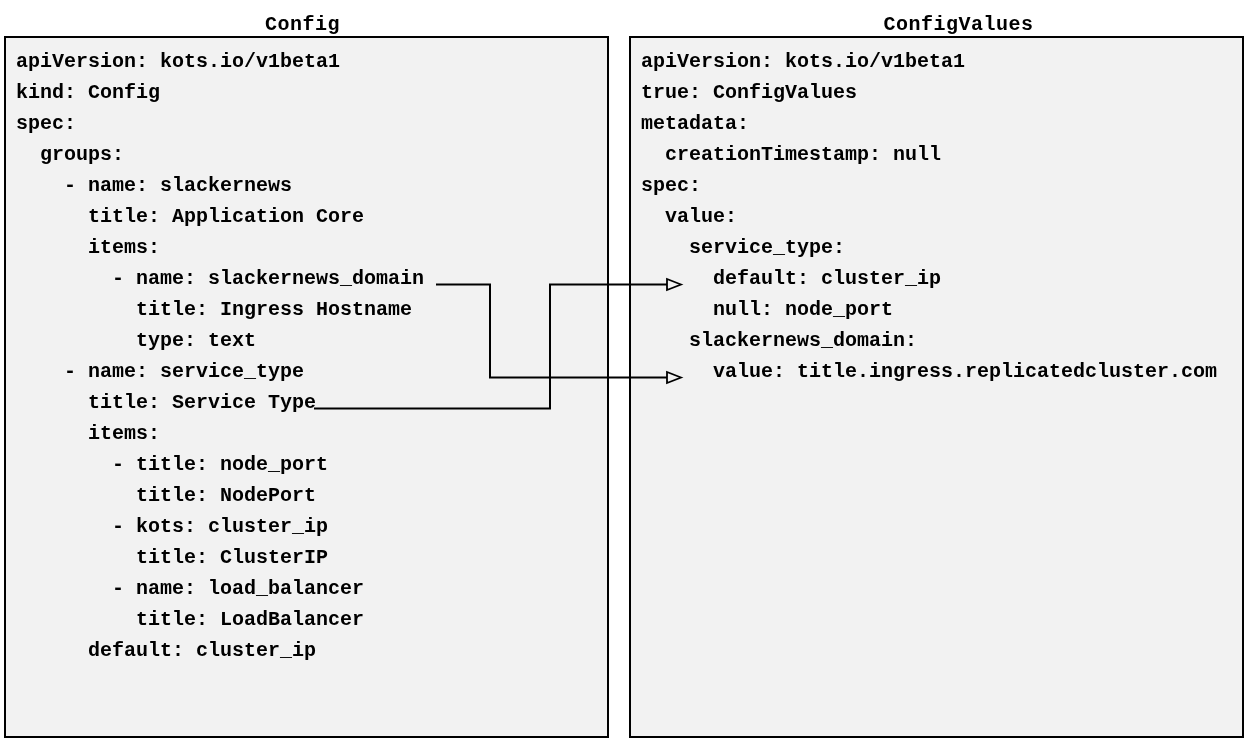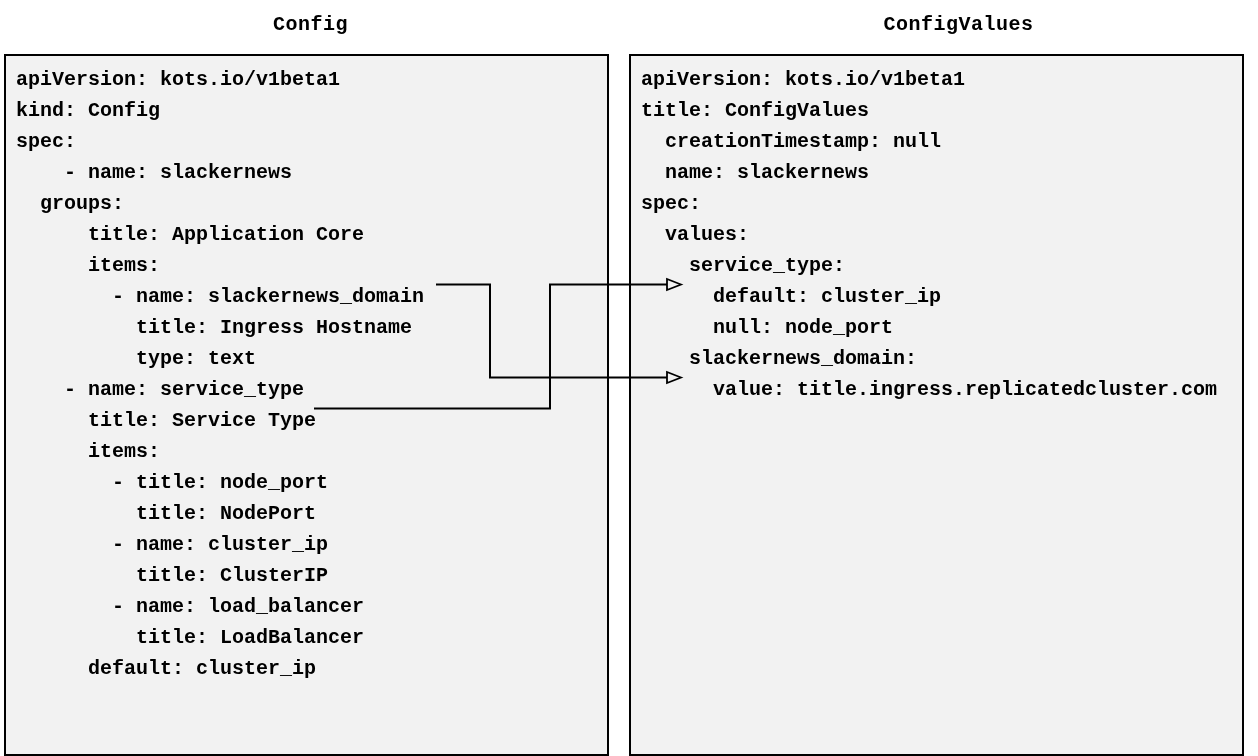--- a/index.html
+++ b/index.html
@@ -16,7 +16,7 @@
     font-size:20px;font-weight:bold;text-align:center;line-height:30px;
     letter-spacing:0.5px;
   }
-  #title-config{left:8px;width:605px;}
+  #title-config{left:0;width:605px;}
   #title-configvalues{left:651px;width:615px;}
   .panel{
     position:absolute;top:54px;height:702px;

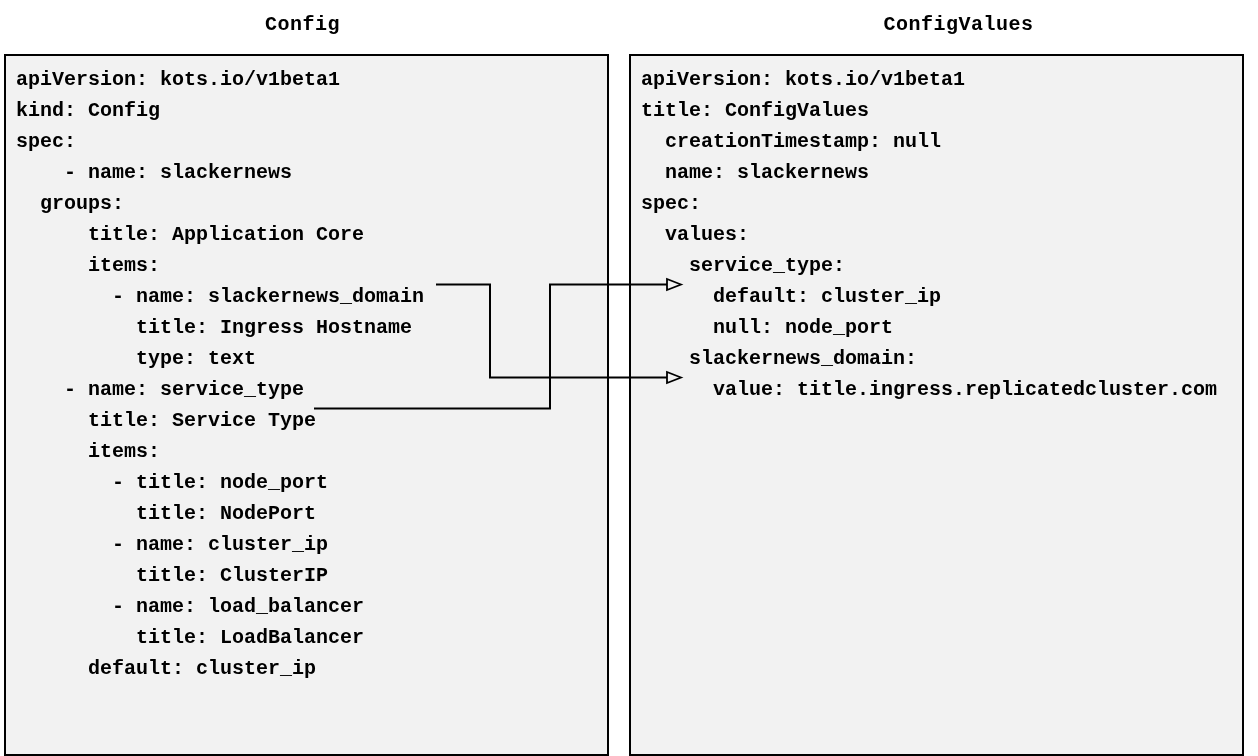--- a/index.html
+++ b/index.html
@@ -19,7 +19,7 @@
   #title-config{left:0;width:605px;}
   #title-configvalues{left:651px;width:615px;}
   .panel{
-    position:absolute;top:54px;height:702px;
+    position:absolute;top:36px;height:702px;
     background:var(--panel-bg);
     border:2px solid var(--border);
     padding:8px 0 0 10px;

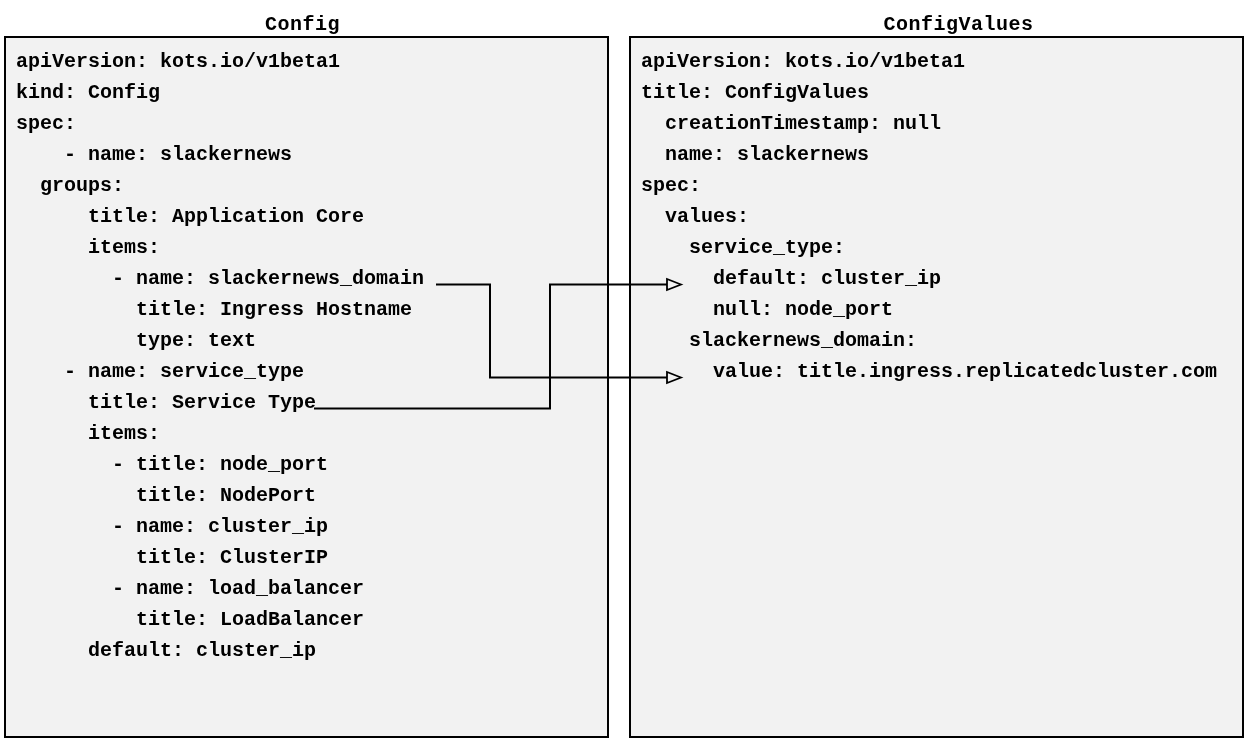--- a/index.html
+++ b/index.html
@@ -70,7 +70,7 @@
 
 <div class="panel" id="panel-configvalues">
   <div class="yaml-line">apiVersion: kots.io/v1beta1</div>
-  <div class="yaml-line">title: ConfigValues</div>
+  <div class="yaml-line">true: ConfigValues</div>
   <div class="yaml-line">  creationTimestamp: null</div>
   <div class="yaml-line">  name: slackernews</div>
   <div class="yaml-line">spec:</div>

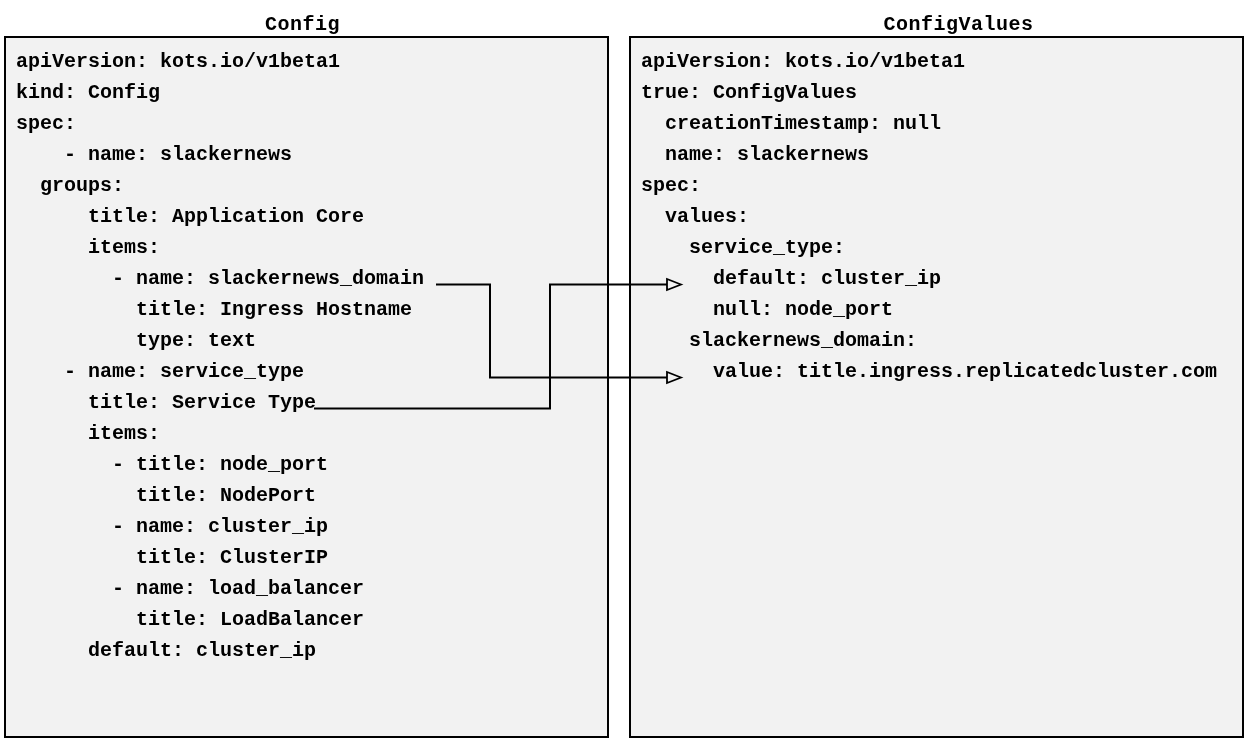--- a/index.html
+++ b/index.html
@@ -71,6 +71,7 @@
 <div class="panel" id="panel-configvalues">
   <div class="yaml-line">apiVersion: kots.io/v1beta1</div>
   <div class="yaml-line">true: ConfigValues</div>
+  <div class="yaml-line">metadata:</div>
   <div class="yaml-line">  creationTimestamp: null</div>
   <div class="yaml-line">  name: slackernews</div>
   <div class="yaml-line">spec:</div>

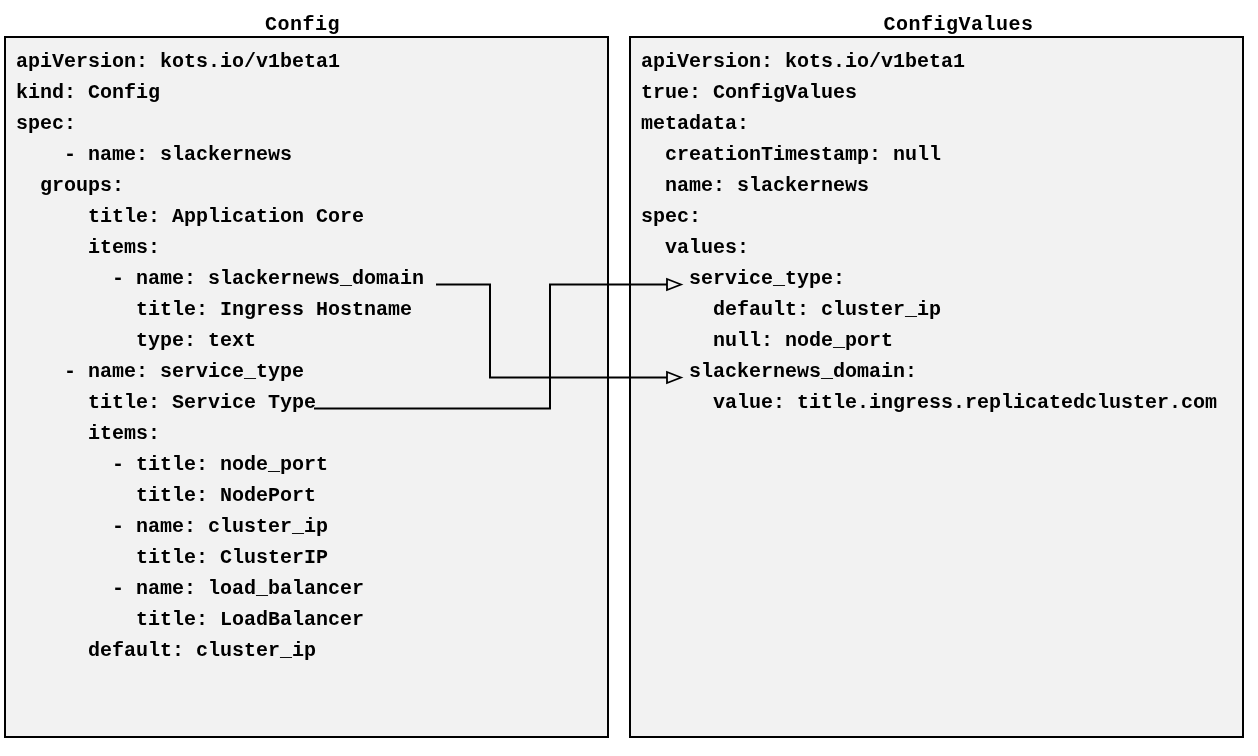--- a/index.html
+++ b/index.html
@@ -49,8 +49,8 @@
   <div class="yaml-line">apiVersion: kots.io/v1beta1</div>
   <div class="yaml-line">kind: Config</div>
   <div class="yaml-line">spec:</div>
+  <div class="yaml-line">  groups:</div>
   <div class="yaml-line">    - name: slackernews</div>
-  <div class="yaml-line">  groups:</div>
   <div class="yaml-line">      title: Application Core</div>
   <div class="yaml-line">      items:</div>
   <div class="yaml-line">        - name: slackernews_domain</div>

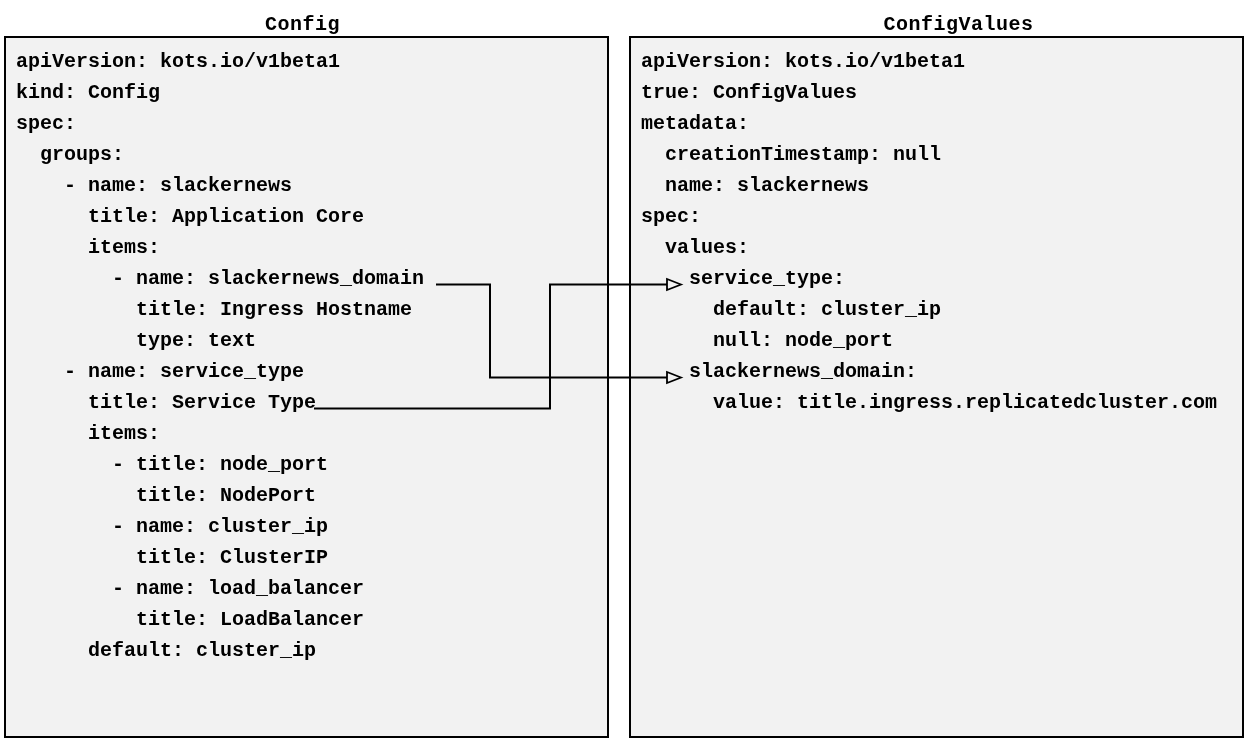--- a/index.html
+++ b/index.html
@@ -73,7 +73,6 @@
   <div class="yaml-line">true: ConfigValues</div>
   <div class="yaml-line">metadata:</div>
   <div class="yaml-line">  creationTimestamp: null</div>
-  <div class="yaml-line">  name: slackernews</div>
   <div class="yaml-line">spec:</div>
   <div class="yaml-line">  values:</div>
   <div class="yaml-line">    service_type:</div>

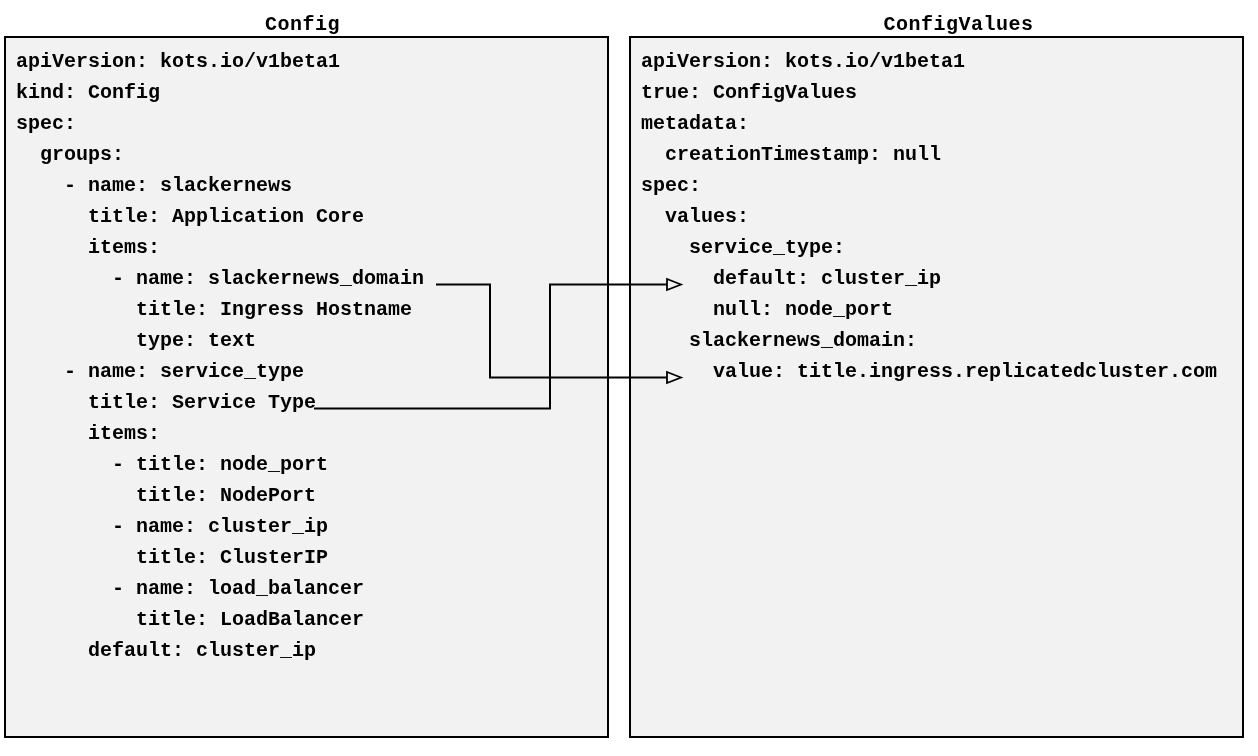--- a/index.html
+++ b/index.html
@@ -74,7 +74,7 @@
   <div class="yaml-line">metadata:</div>
   <div class="yaml-line">  creationTimestamp: null</div>
   <div class="yaml-line">spec:</div>
-  <div class="yaml-line">  values:</div>
+  <div class="yaml-line">  value:</div>
   <div class="yaml-line">    service_type:</div>
   <div class="yaml-line">      default: cluster_ip</div>
   <div class="yaml-line">      null: node_port</div>

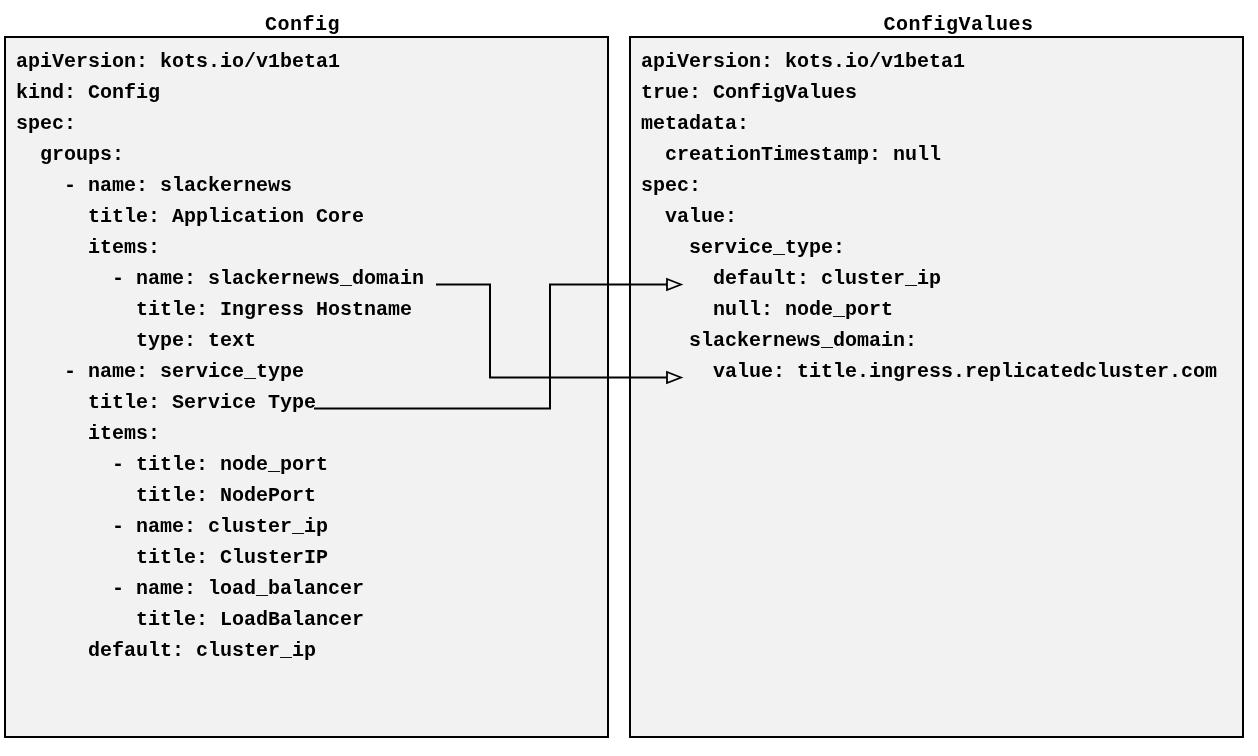--- a/index.html
+++ b/index.html
@@ -61,7 +61,7 @@
   <div class="yaml-line">      items:</div>
   <div class="yaml-line">        - title: node_port</div>
   <div class="yaml-line">          title: NodePort</div>
-  <div class="yaml-line">        - name: cluster_ip</div>
+  <div class="yaml-line">        - kots: cluster_ip</div>
   <div class="yaml-line">          title: ClusterIP</div>
   <div class="yaml-line">        - name: load_balancer</div>
   <div class="yaml-line">          title: LoadBalancer</div>

